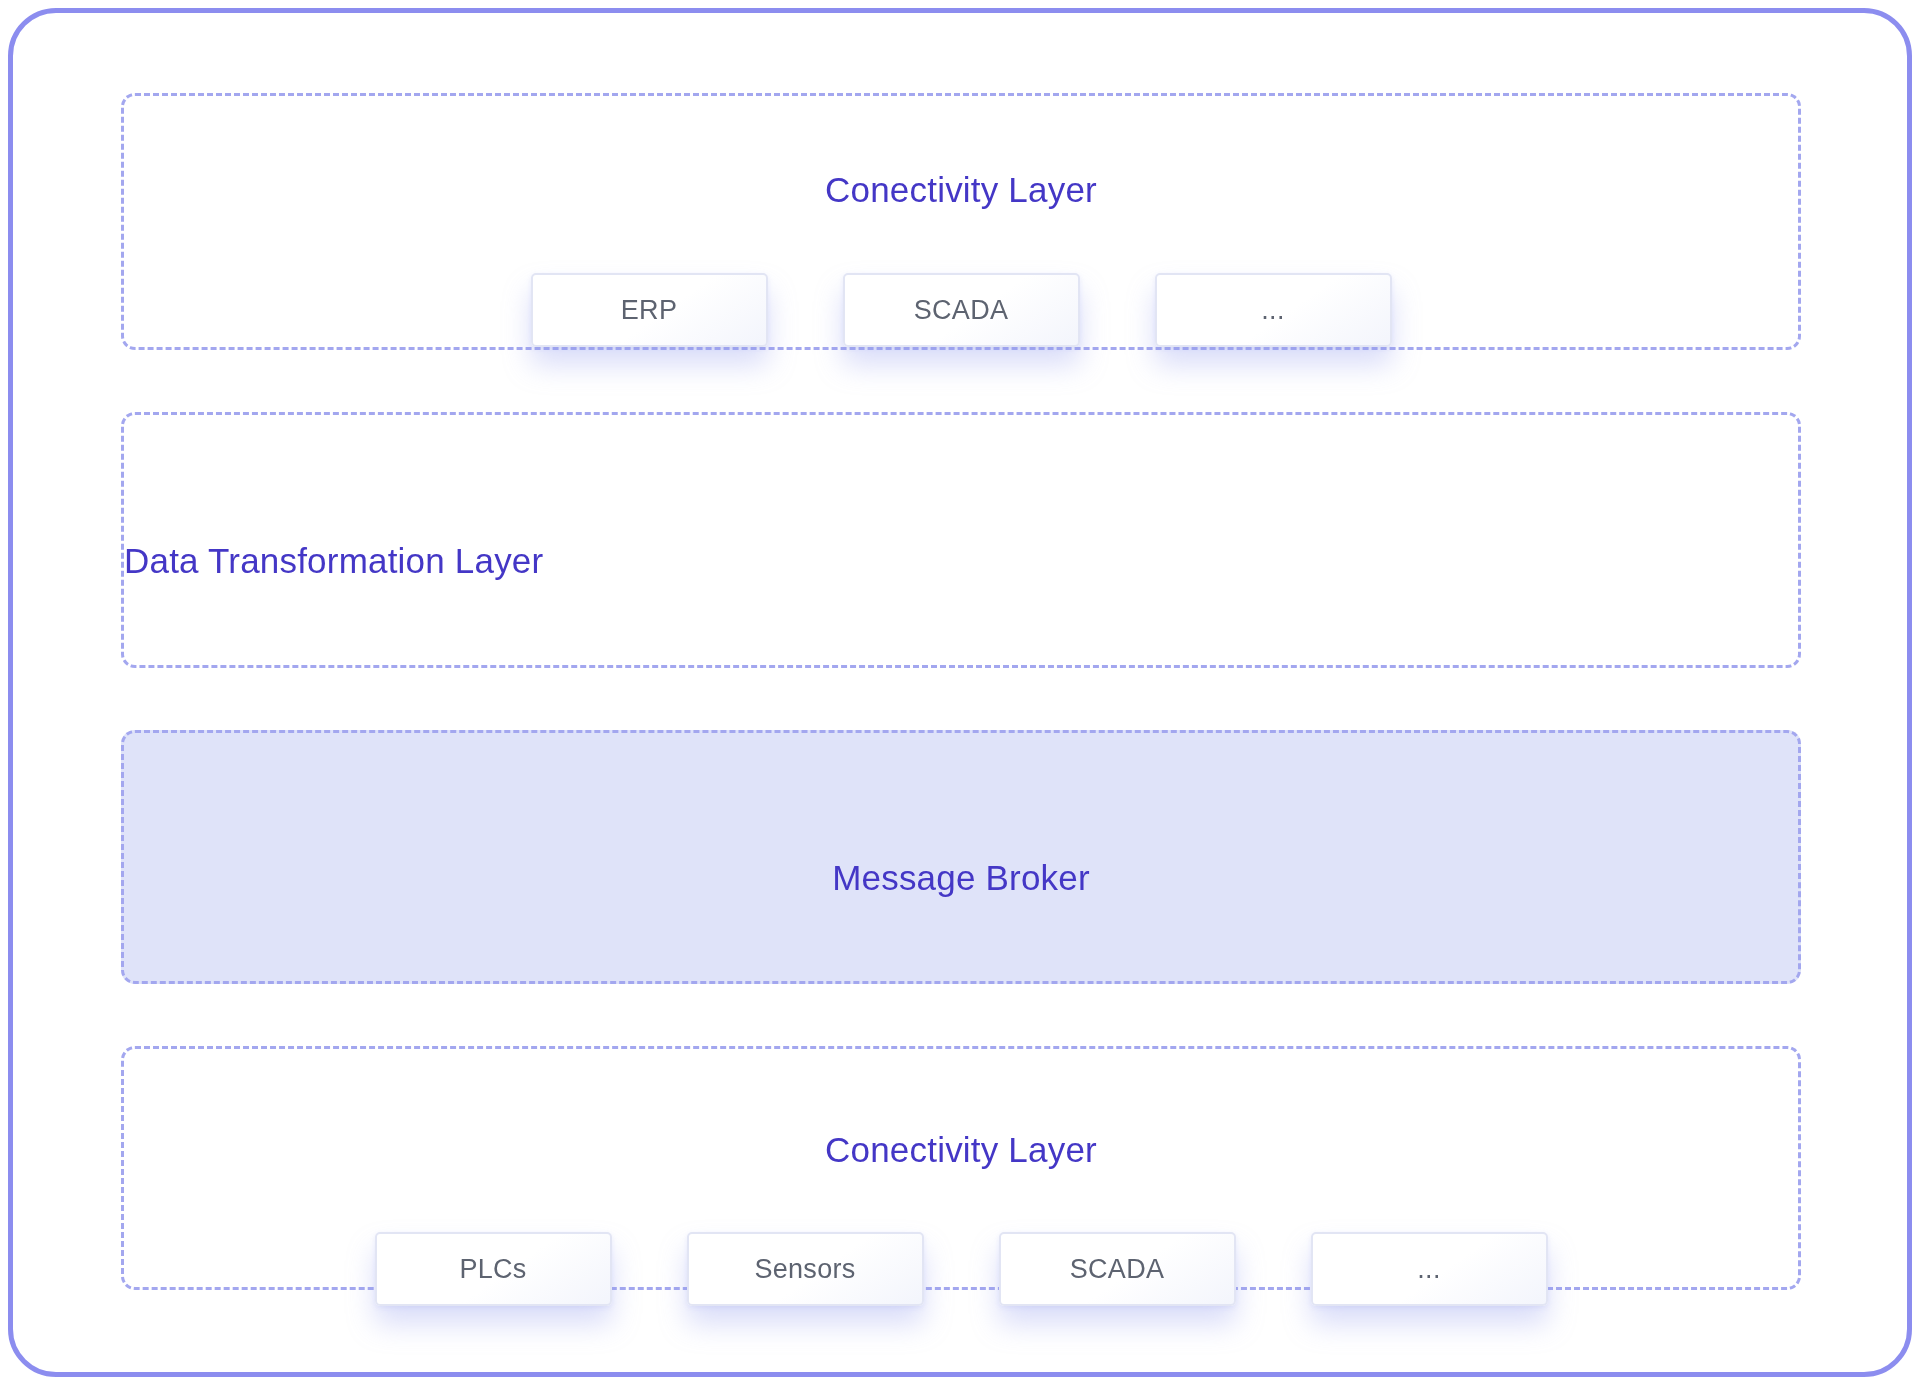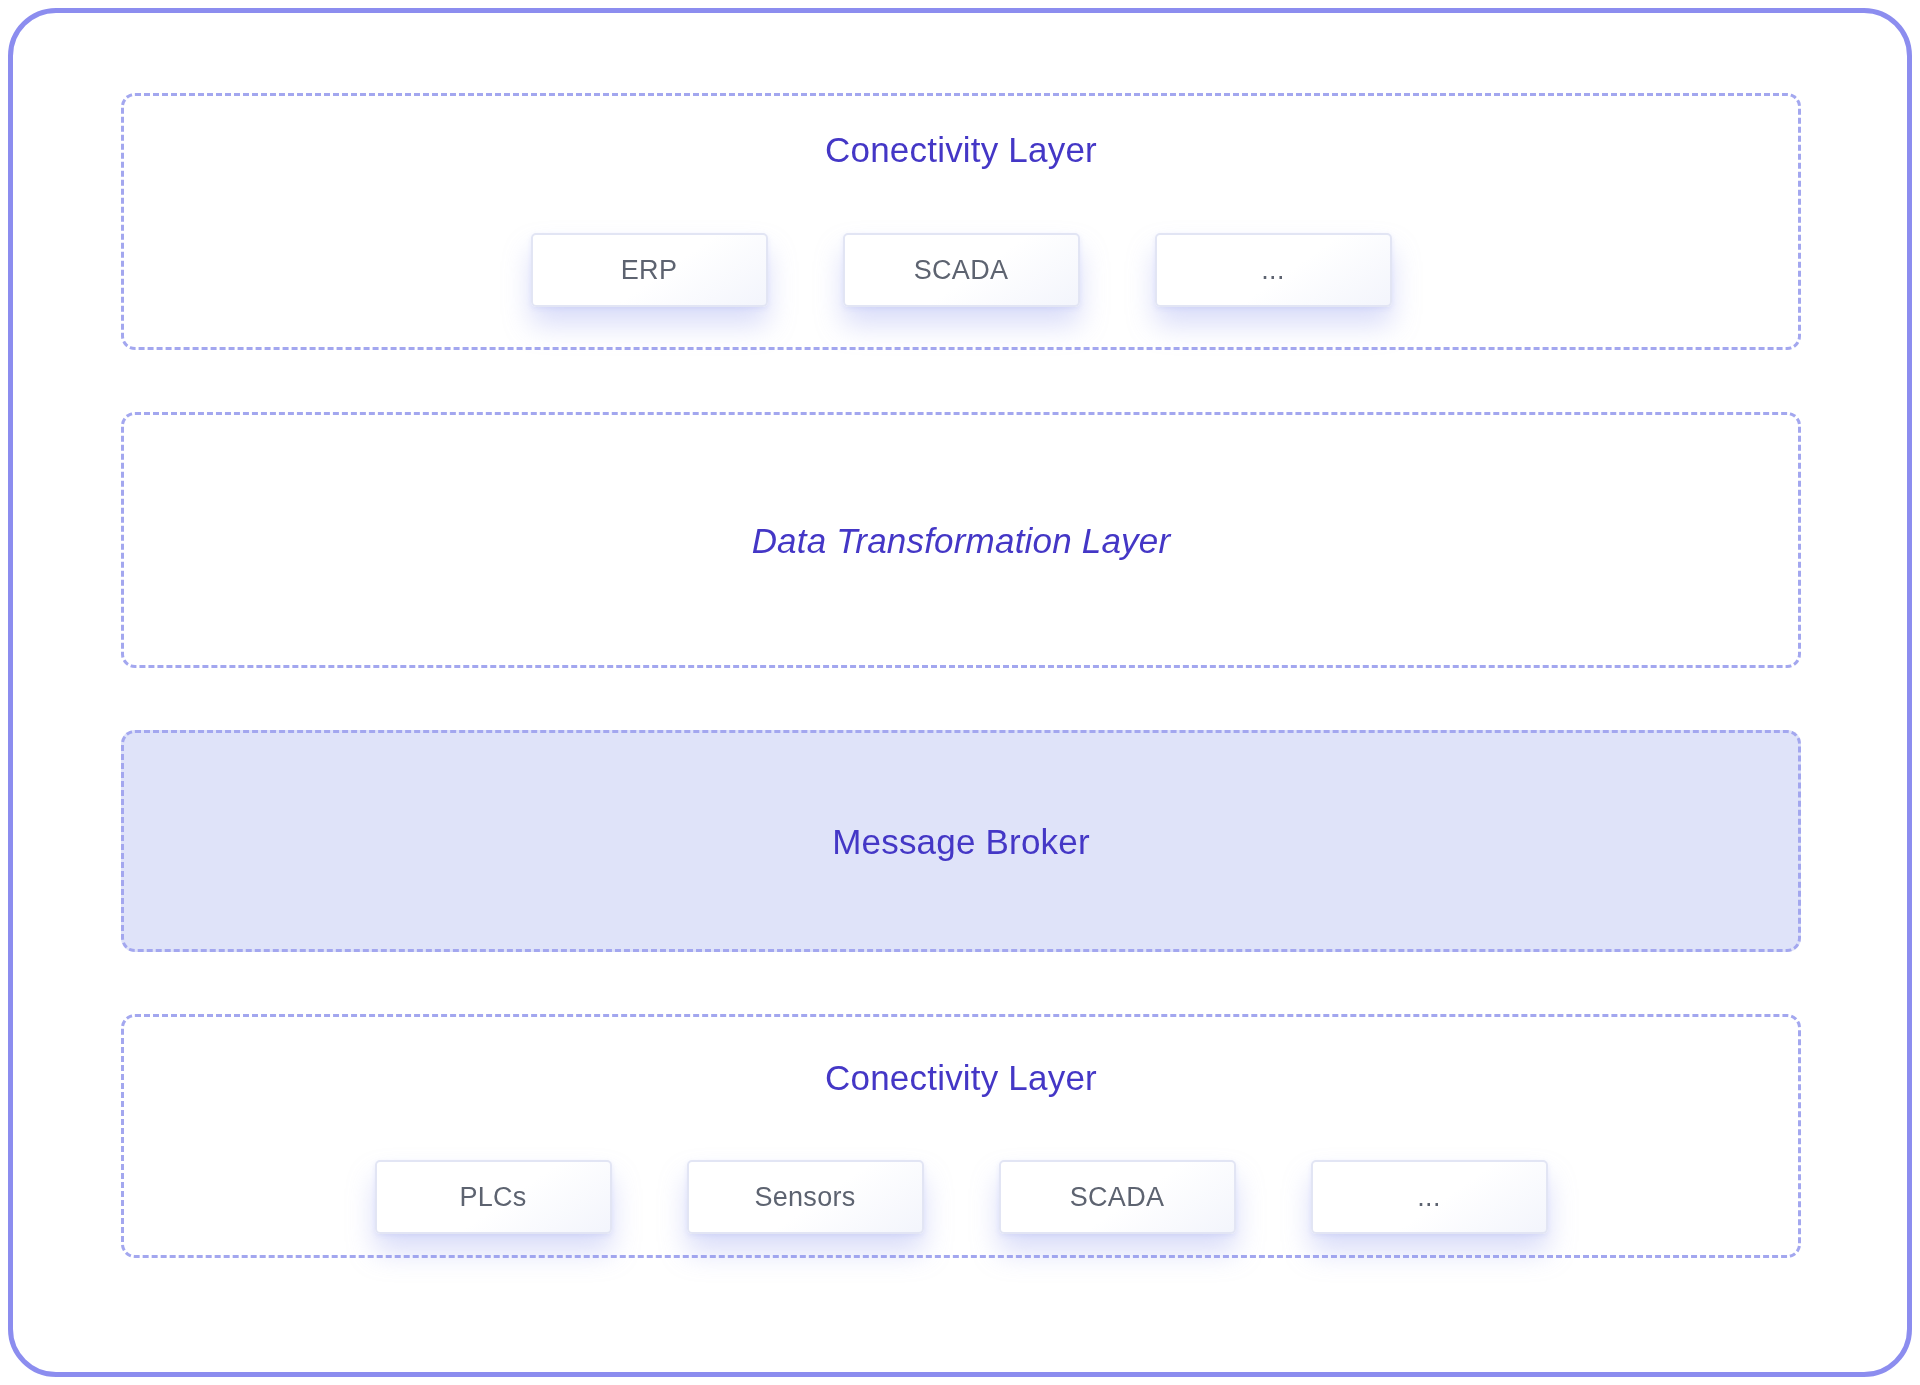--- a/index.html
+++ b/index.html
@@ -35,6 +35,7 @@
     line-height: 41px;
     text-align: center;
     letter-spacing: 0.2px;
+    margin-top: 40px;
   }
   
   .layer.l1 { height: 257px; padding-top: 33px; }

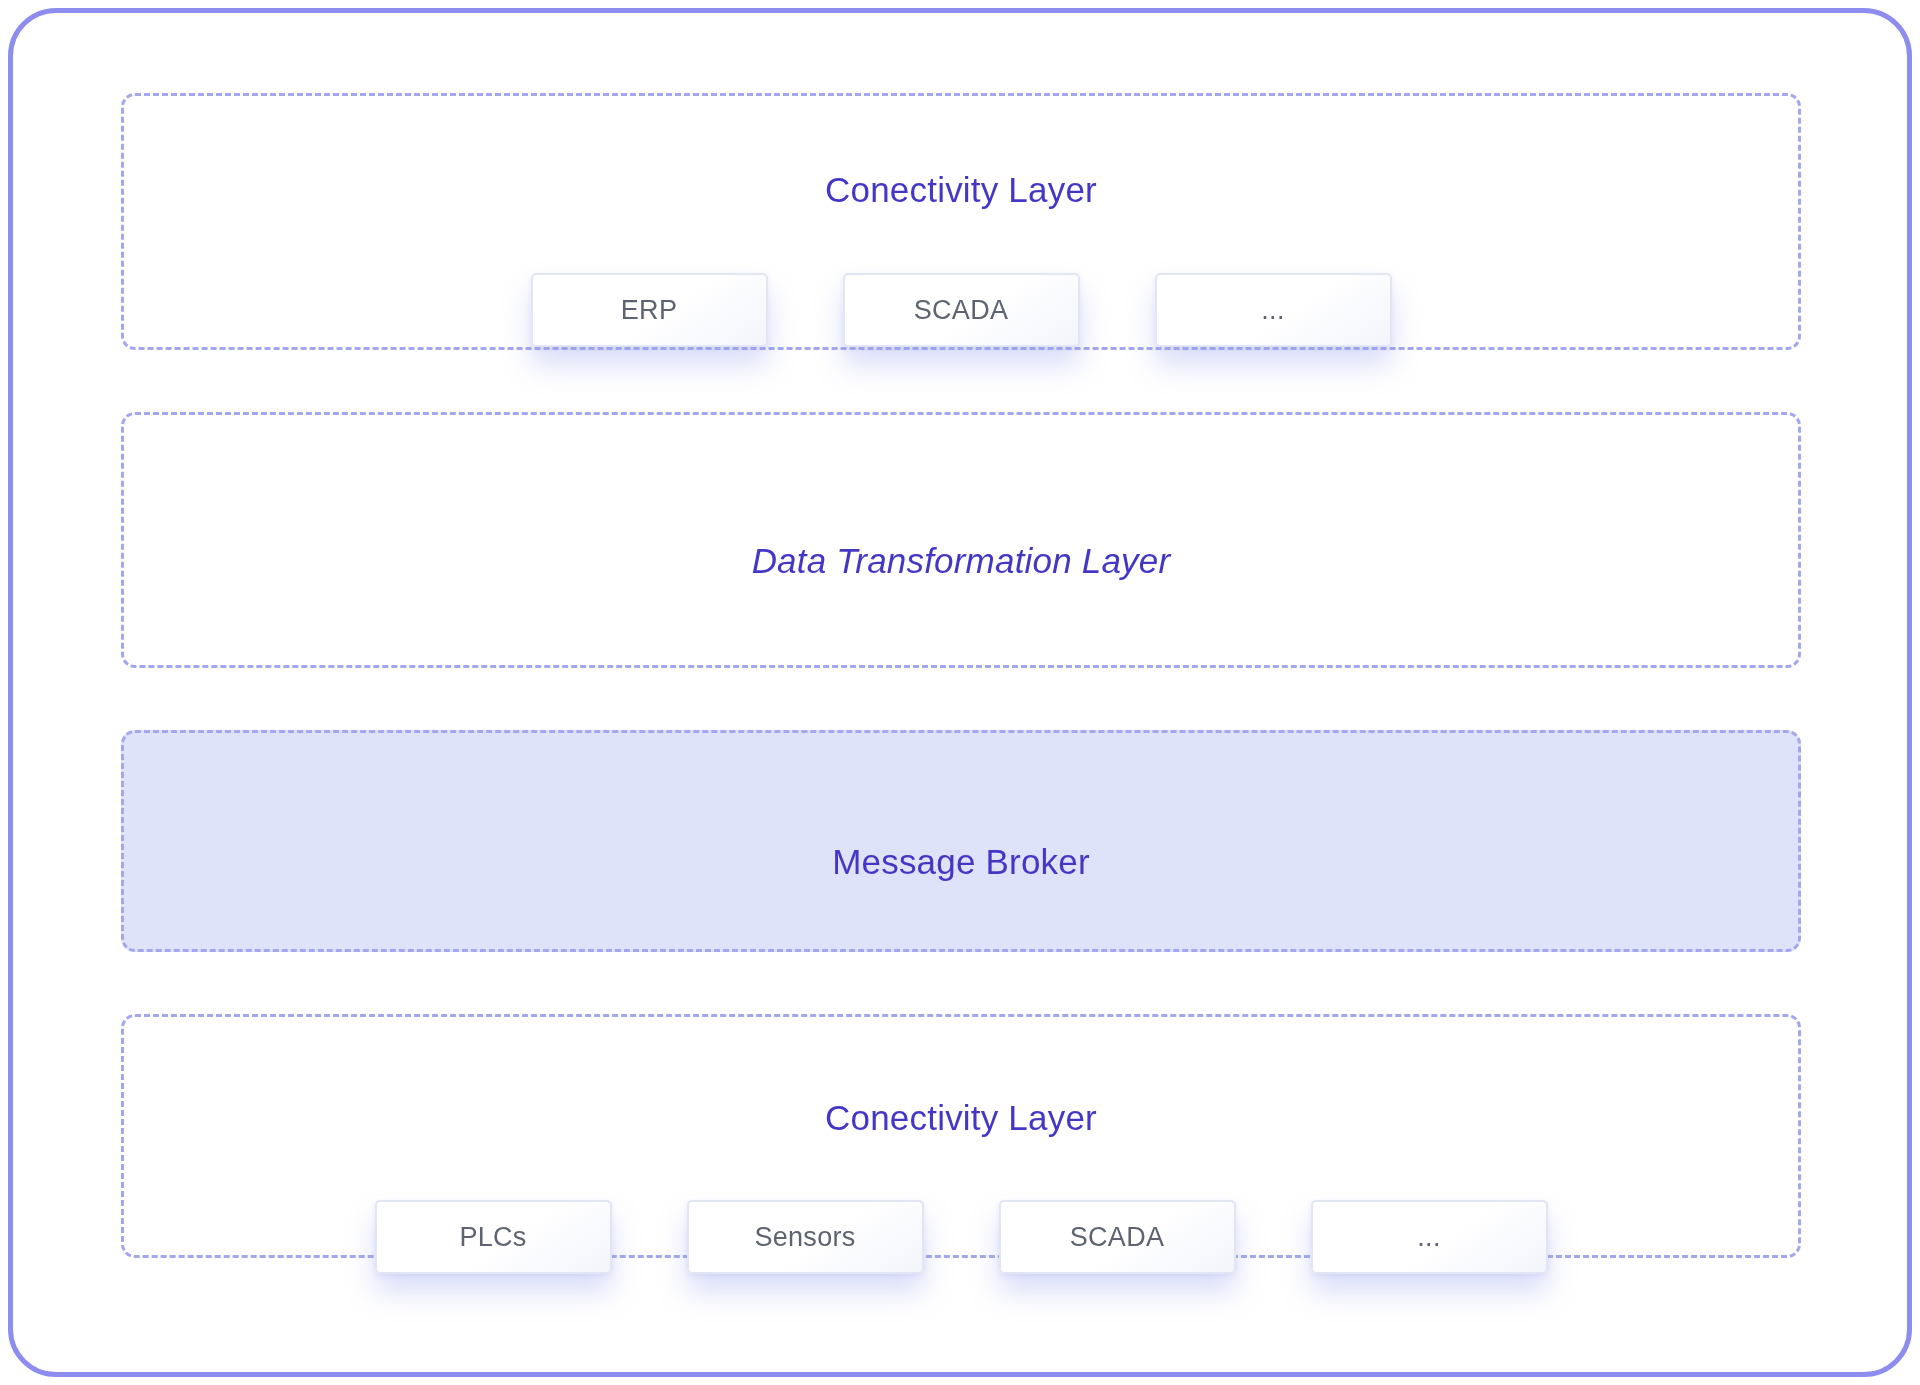--- a/index.html
+++ b/index.html
@@ -43,7 +43,7 @@
   
   .layer.l2 {
     height: 256px;
-    display: flex; align-items: center; justify-content: center; font-style: italic;
+    display: flex; align-items: center; justify-content: flex-start;
   }
   
   .layer.l3 {

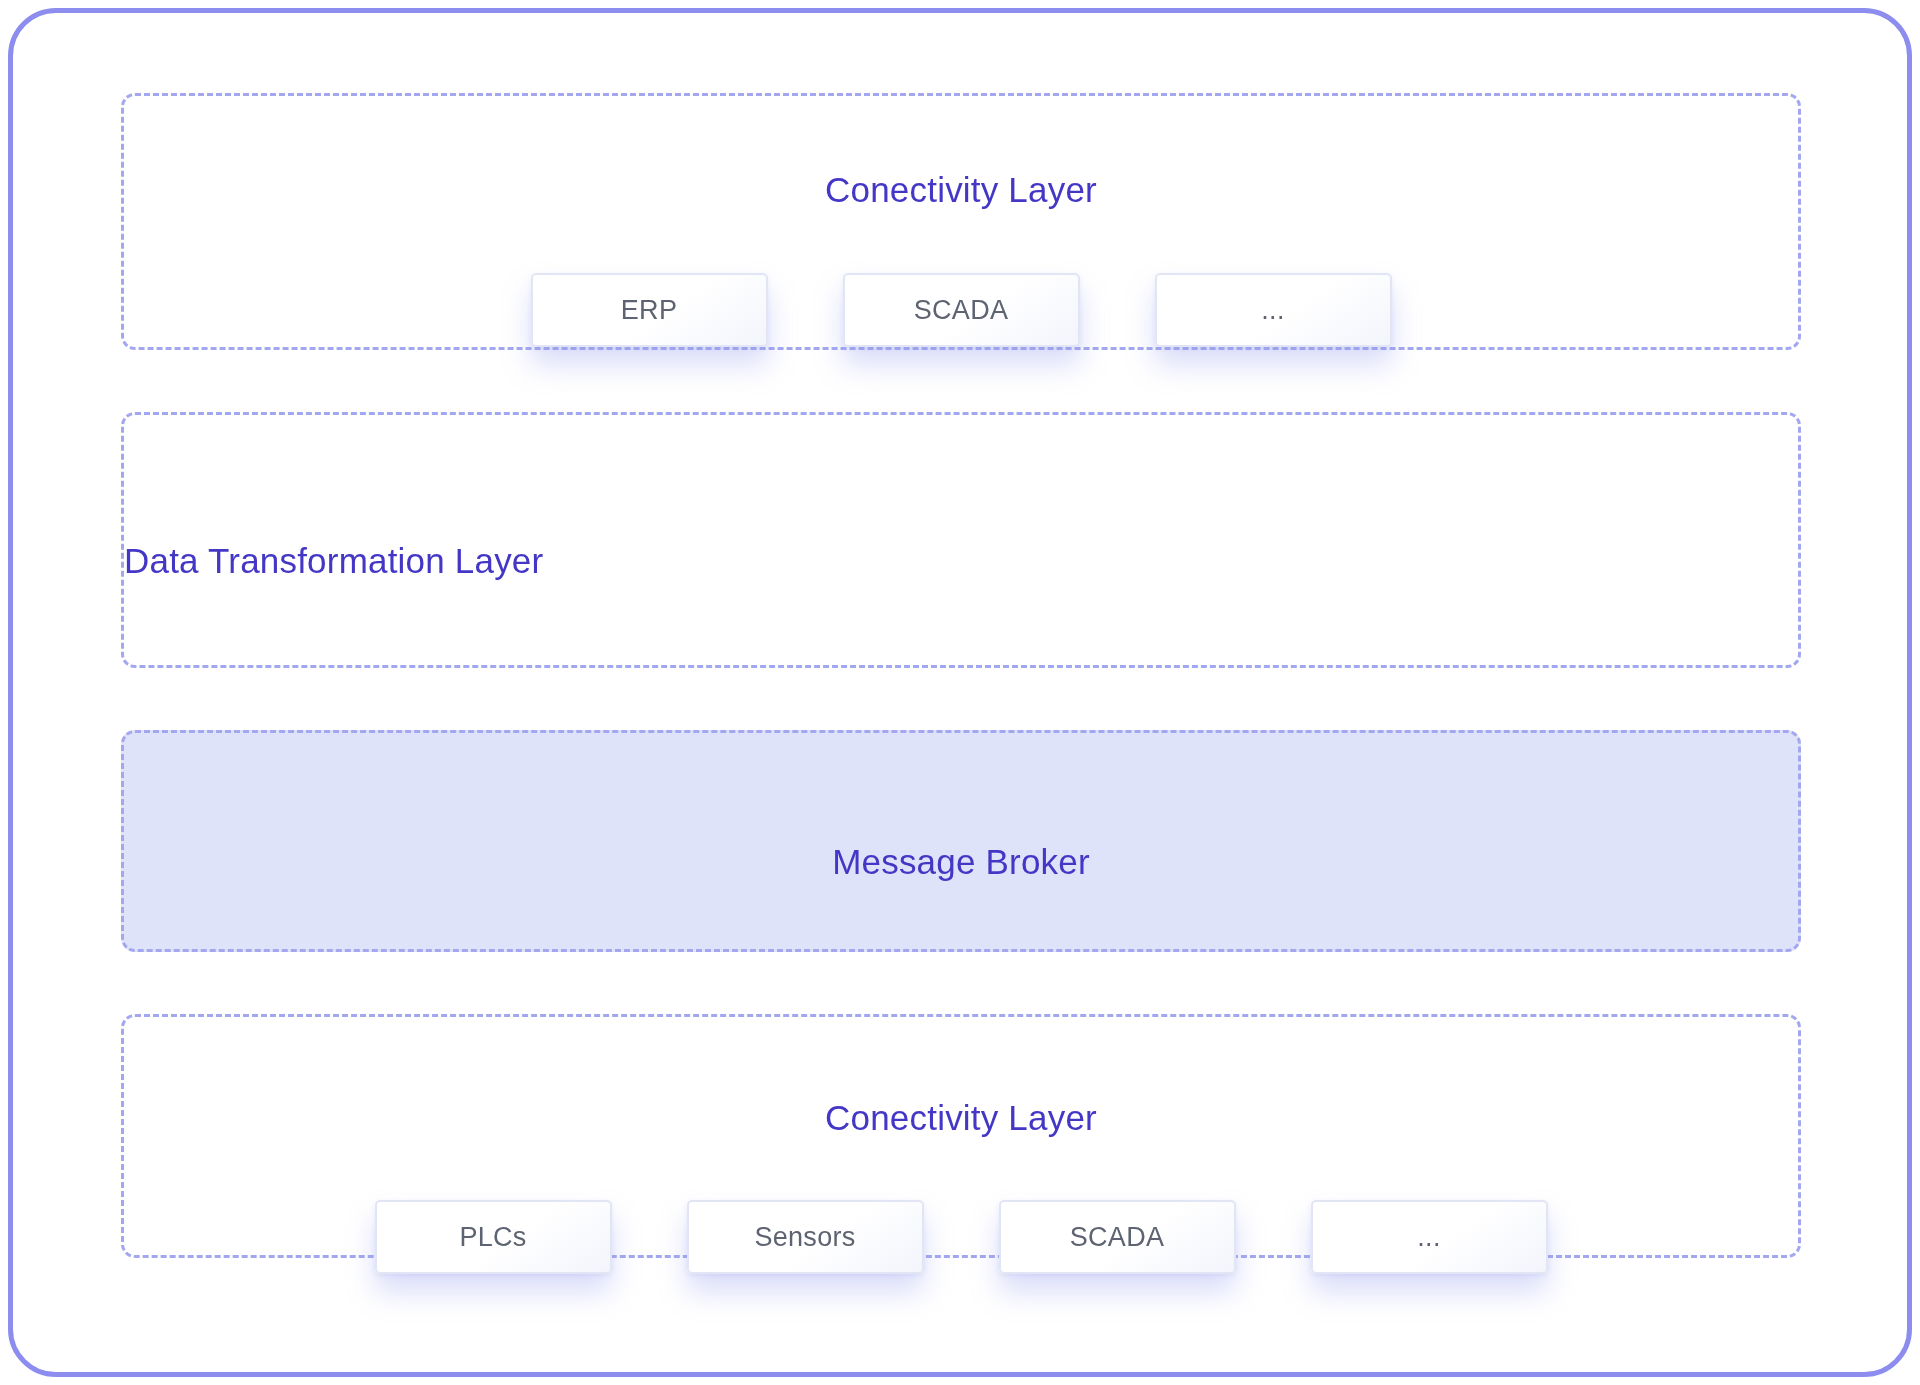--- a/index.html
+++ b/index.html
@@ -47,7 +47,7 @@
   }
   
   .layer.l3 {
-    height: 222px;
+    height: 254px;
     background: #dfe3f9;
     display: flex; align-items: center; justify-content: center;
   }

